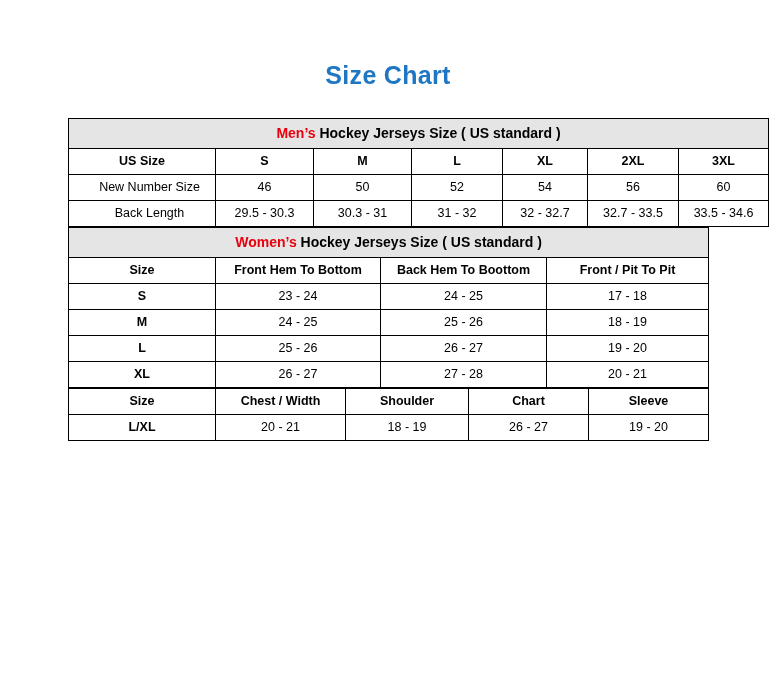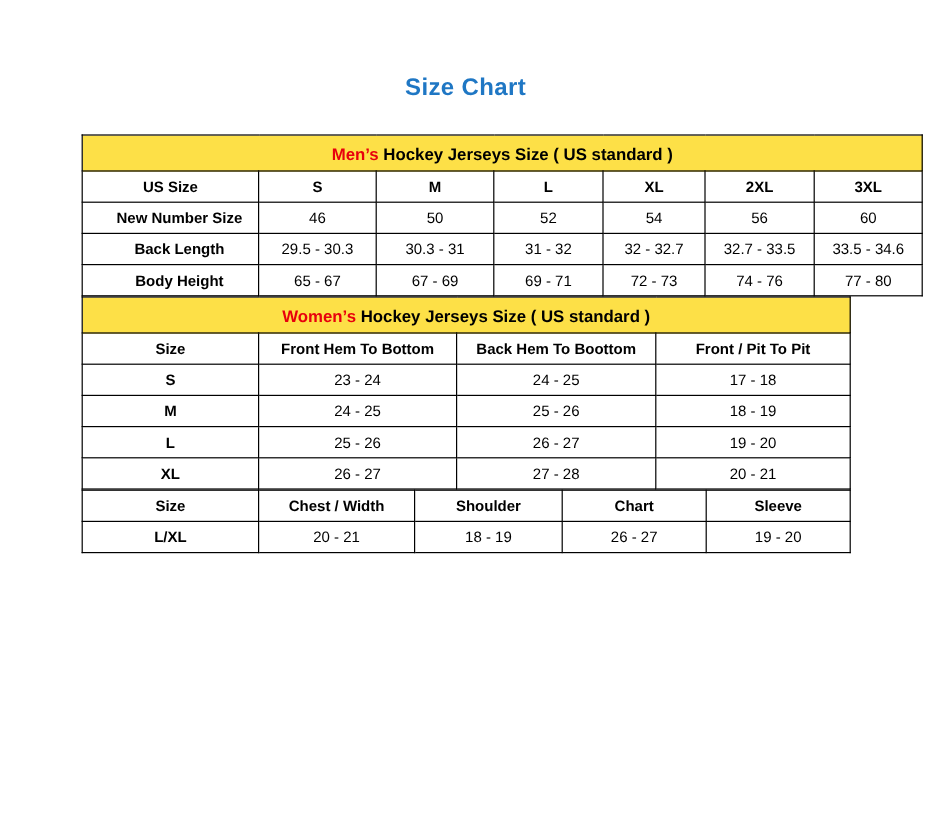--- a/index.html
+++ b/index.html
@@ -23,7 +23,7 @@
   .title {
     text-align: center;
     color: #1f77c4;
-    font-size: 20px;
+    font-size: 25px;
     font-weight: bold;
     letter-spacing: 0.3px;
     padding-top: 62px;

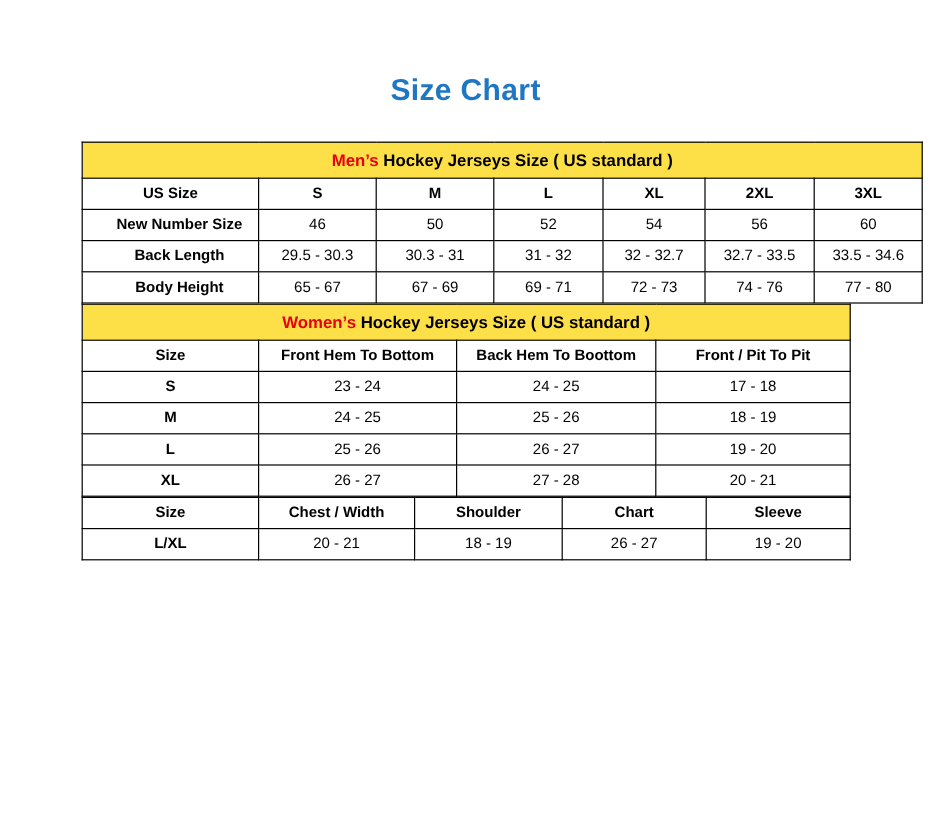--- a/index.html
+++ b/index.html
@@ -51,7 +51,7 @@
     box-sizing: border-box;
   }
   .section-head td {
-    background: #fde047;
+    background: #e5e5e5;
     font-weight: bold;
     font-size: 14px;
     height: 30px;

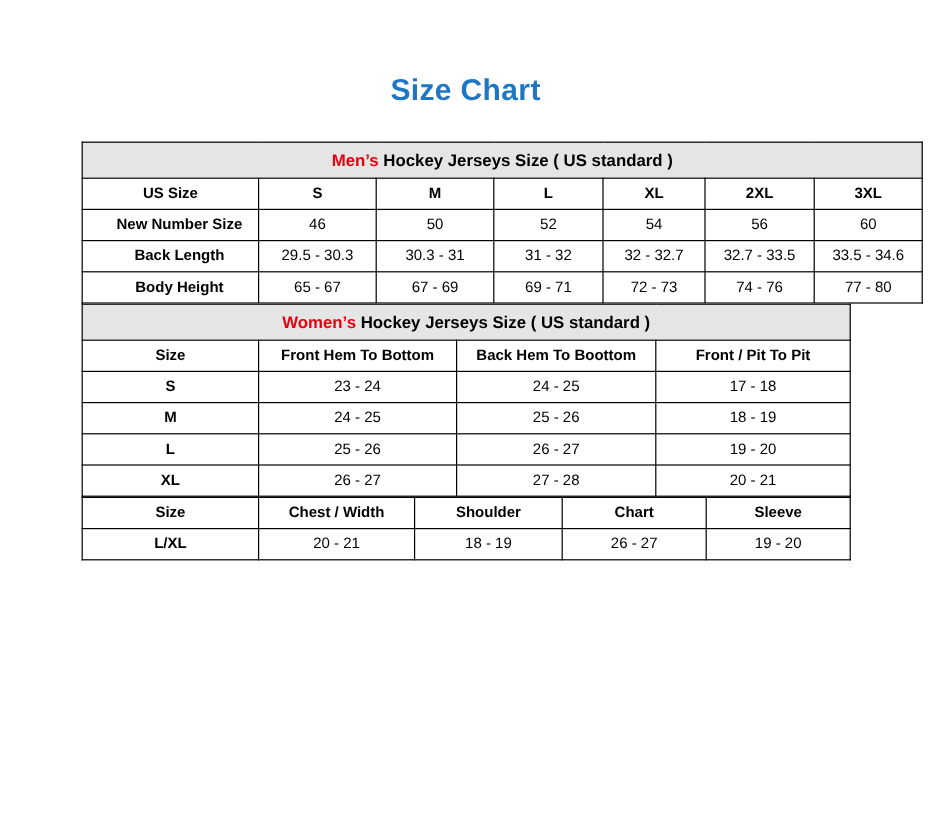--- a/index.html
+++ b/index.html
@@ -64,7 +64,7 @@
     text-align: center;
   }
   .rowlabel {
-    font-weight: bold;
+    font-weight: normal;
     padding-left: 17px;
   }
   .rowlabel-bold {

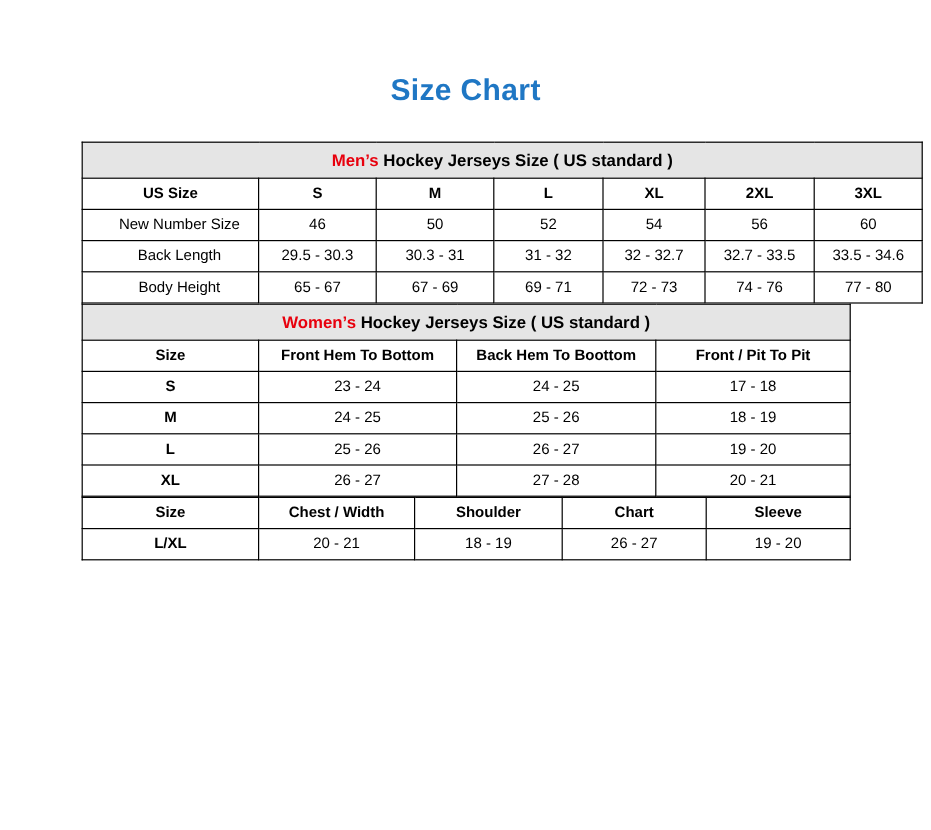--- a/index.html
+++ b/index.html
@@ -122,15 +122,6 @@
           <td>32 - 32.7</td>
           <td>32.7 - 33.5</td>
           <td>33.5 - 34.6</td>
-        </tr>
-        <tr>
-          <td class="rowlabel">Body Height</td>
-          <td>65 - 67</td>
-          <td>67 - 69</td>
-          <td>69 - 71</td>
-          <td>72 - 73</td>
-          <td>74 - 76</td>
-          <td>77 - 80</td>
         </tr>
       </tbody>
     </table>

